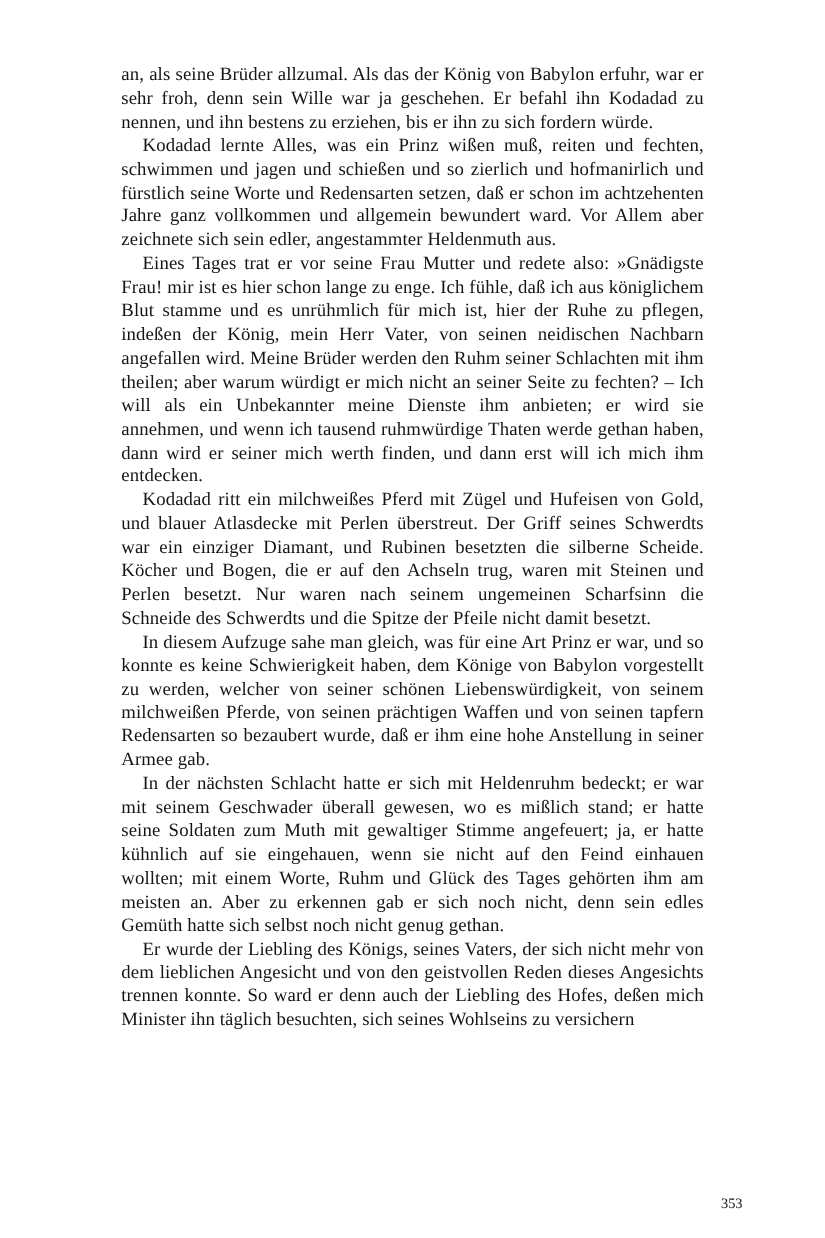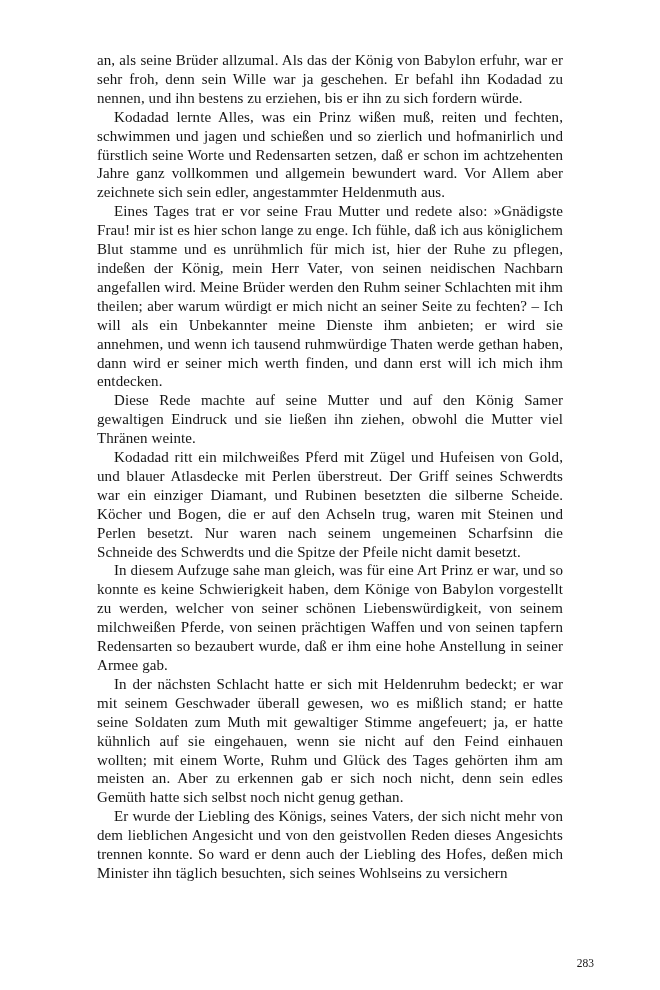--- a/index.html
+++ b/index.html
@@ -51,7 +51,6 @@
     <p>an, als seine Brüder allzumal. Als das der König von Babylon erfuhr, war er sehr froh, denn sein Wille war ja geschehen. Er befahl ihn Kodadad zu nennen, und ihn bestens zu erziehen, bis er ihn zu sich fordern würde.</p>
     <p class="indent">Kodadad lernte Alles, was ein Prinz wißen muß, reiten und fechten, schwimmen und jagen und schießen und so zierlich und hofmanirlich und fürstlich seine Worte und Redensarten setzen, daß er schon im achtzehenten Jahre ganz vollkommen und allgemein bewundert ward. Vor Allem aber zeichnete sich sein edler, angestammter Heldenmuth aus.</p>
     <p class="indent">Eines Tages trat er vor seine Frau Mutter und redete also: »Gnädigste Frau! mir ist es hier schon lange zu enge. Ich fühle, daß ich aus königlichem Blut stamme und es unrühmlich für mich ist, hier der Ruhe zu pflegen, indeßen der König, mein Herr Vater, von seinen neidischen Nachbarn angefallen wird. Meine Brüder werden den Ruhm seiner Schlachten mit ihm theilen; aber warum würdigt er mich nicht an seiner Seite zu fechten? – Ich will als ein Unbekannter meine Dienste ihm anbieten; er wird sie annehmen, und wenn ich tausend ruhmwürdige Thaten werde gethan haben, dann wird er seiner mich werth finden, und dann erst will ich mich ihm entdecken.</p>
-    <p class="indent">Diese Rede machte auf seine Mutter und auf den König Samer gewaltigen Eindruck und sie ließen ihn ziehen, obwohl die Mutter viel Thränen weinte.</p>
     <p class="indent">Kodadad ritt ein milchweißes Pferd mit Zügel und Hufeisen von Gold, und blauer Atlasdecke mit Perlen überstreut. Der Griff seines Schwerdts war ein einziger Diamant, und Rubinen besetzten die silberne Scheide. Köcher und Bogen, die er auf den Achseln trug, waren mit Steinen und Perlen besetzt. Nur waren nach seinem ungemeinen Scharfsinn die Schneide des Schwerdts und die Spitze der Pfeile nicht damit besetzt.</p>
     <p class="indent">In diesem Aufzuge sahe man gleich, was für eine Art Prinz er war, und so konnte es keine Schwierigkeit haben, dem Könige von Babylon vorgestellt zu werden, welcher von seiner schönen Liebenswürdigkeit, von seinem milchweißen Pferde, von seinen prächtigen Waffen und von seinen tapfern Redensarten so bezaubert wurde, daß er ihm eine hohe Anstellung in seiner Armee gab.</p>
     <p class="indent">In der nächsten Schlacht hatte er sich mit Heldenruhm bedeckt; er war mit seinem Geschwader überall gewesen, wo es mißlich stand; er hatte seine Soldaten zum Muth mit gewaltiger Stimme angefeuert; ja, er hatte kühnlich auf sie eingehauen, wenn sie nicht auf den Feind einhauen wollten; mit einem Worte, Ruhm und Glück des Tages gehörten ihm am meisten an. Aber zu erkennen gab er sich noch nicht, denn sein edles Gemüth hatte sich selbst noch nicht genug gethan.</p>

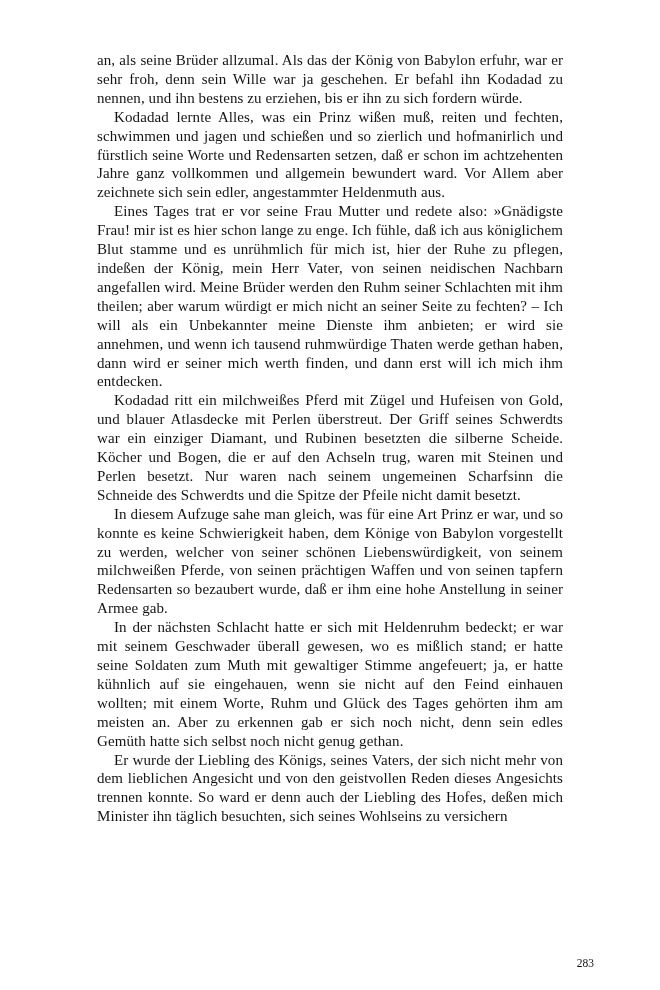--- a/index.html
+++ b/index.html
@@ -56,7 +56,7 @@
     <p class="indent">In der nächsten Schlacht hatte er sich mit Heldenruhm bedeckt; er war mit seinem Geschwader überall gewesen, wo es mißlich stand; er hatte seine Soldaten zum Muth mit gewaltiger Stimme angefeuert; ja, er hatte kühnlich auf sie eingehauen, wenn sie nicht auf den Feind einhauen wollten; mit einem Worte, Ruhm und Glück des Tages gehörten ihm am meisten an. Aber zu erkennen gab er sich noch nicht, denn sein edles Gemüth hatte sich selbst noch nicht genug gethan.</p>
     <p class="indent">Er wurde der Liebling des Königs, seines Vaters, der sich nicht mehr von dem lieblichen Angesicht und von den geistvollen Reden dieses Angesichts trennen konnte. So ward er denn auch der Liebling des Hofes, deßen mich Minister ihn täglich besuchten, sich seines Wohlseins zu versichern</p>
   </div>
-  <div class="page-number">283</div>
+  <div class="page-number">353</div>
 </div>
 
 </body></html>

